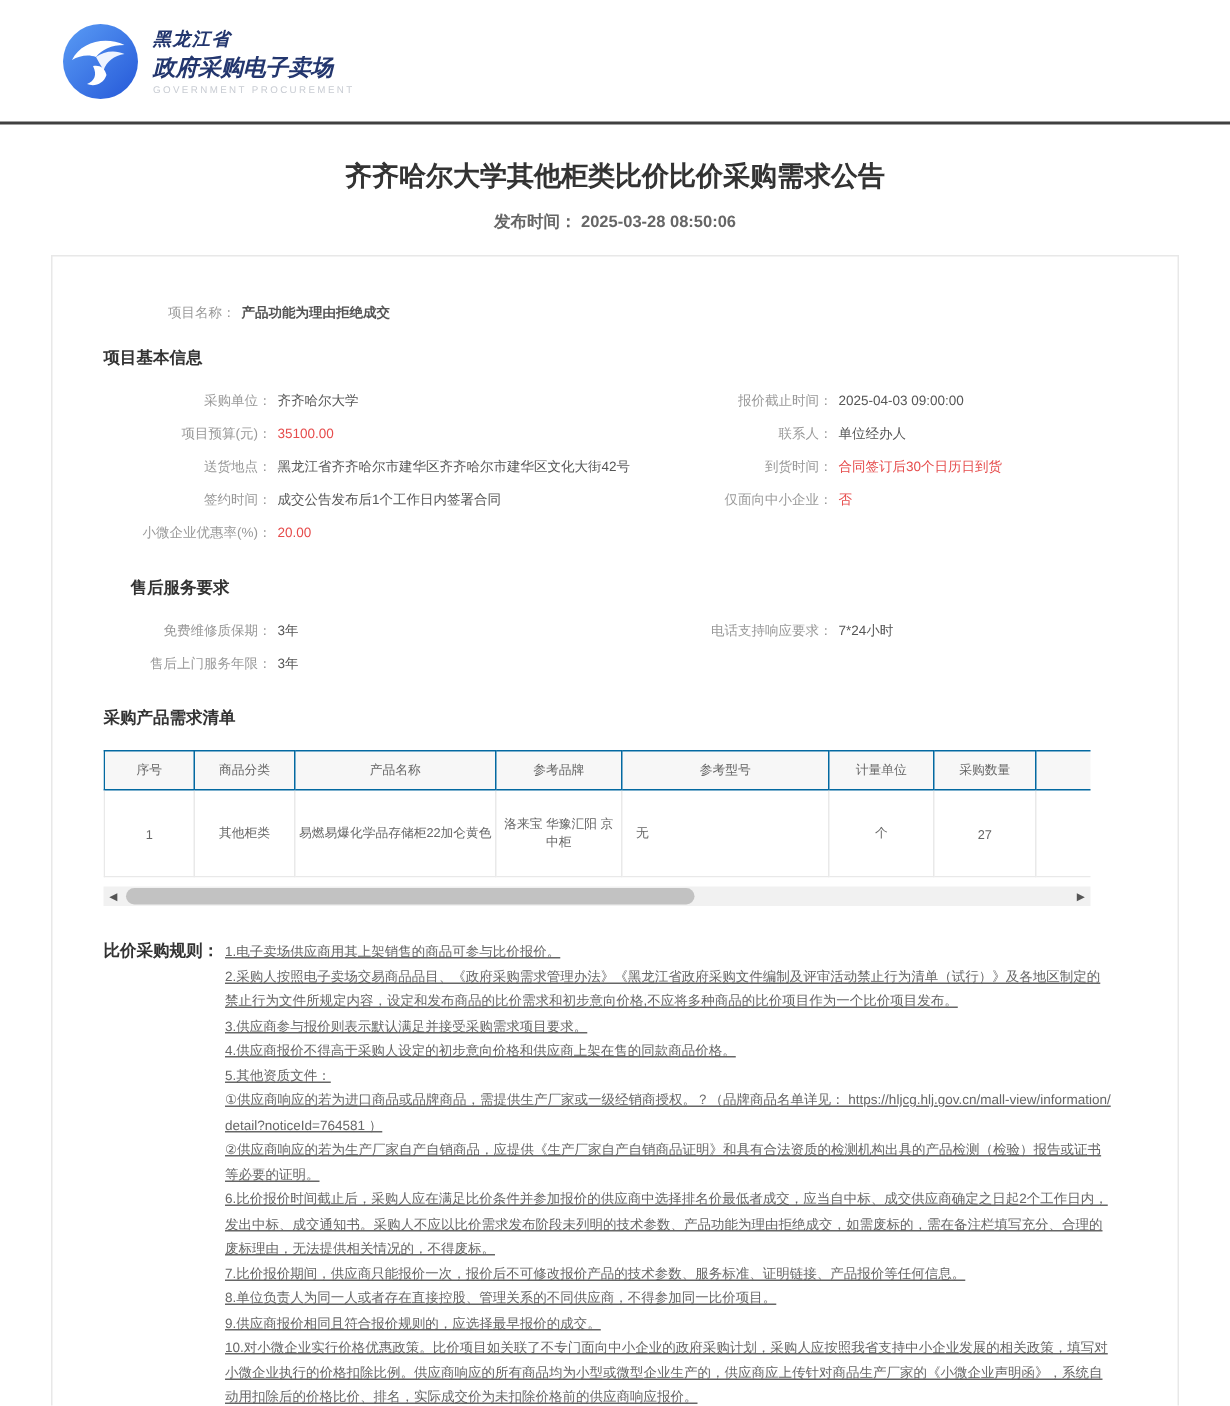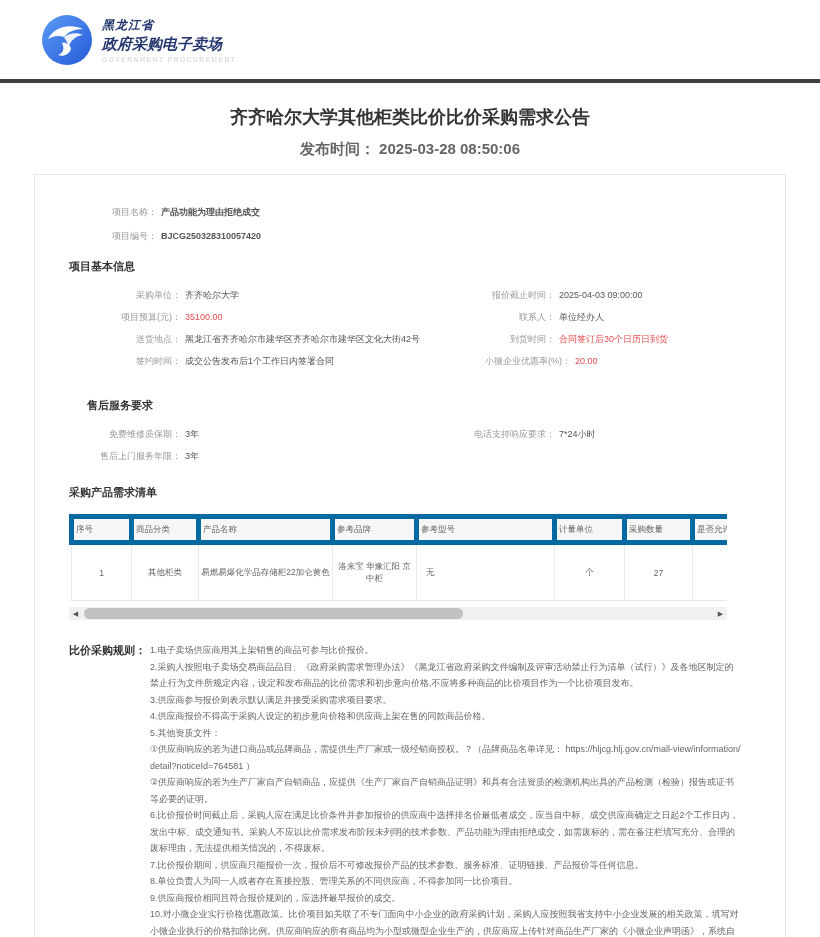--- a/index.html
+++ b/index.html
@@ -6,7 +6,7 @@
   html,body { width:820px; height:937px; overflow:hidden; background:#fff;
     font-family:"Liberation Sans","DejaVu Sans",sans-serif; }
   
-  .header { height:83px; background:#fff; border-bottom:4px solid #404040;
+  .header { height:83px; background:#fff; border-bottom:2px solid #404040;
     display:flex; align-items:center; padding-left:42px; }
   .logo { display:flex; align-items:center; cursor:pointer; }
   .logo-circle { width:50px; height:50px; flex-shrink:0; }

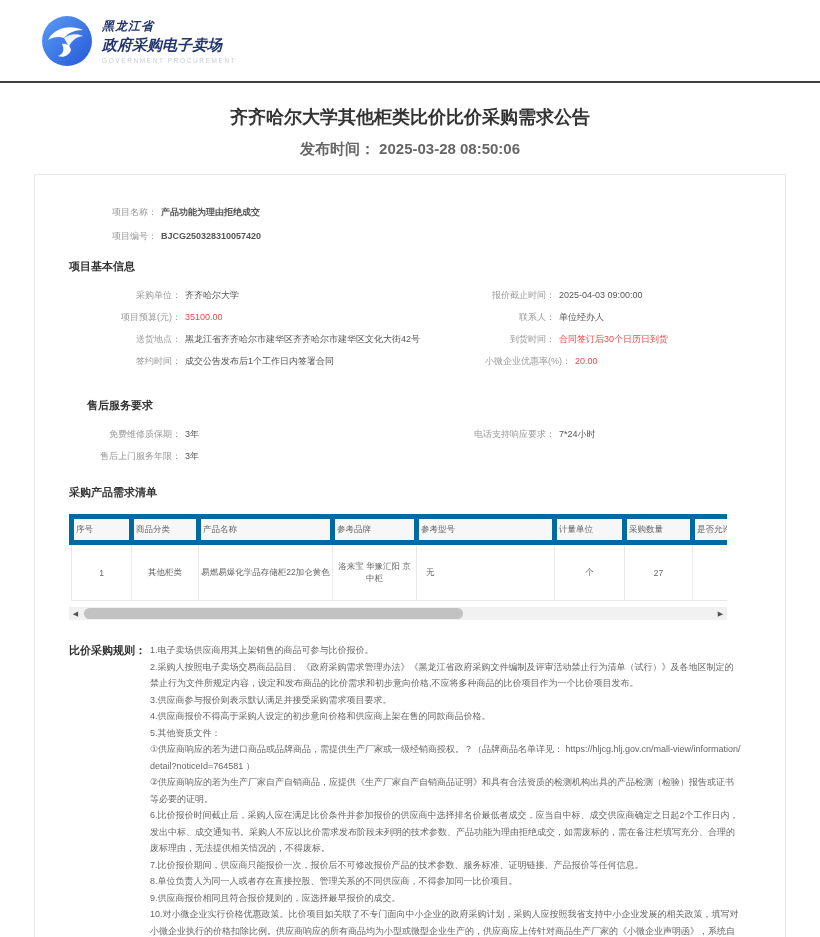--- a/index.html
+++ b/index.html
@@ -16,7 +16,7 @@
   .logo-l3 { font-size:6.5px; color:#c8ccd3; letter-spacing:1.6px; font-style:normal; margin-top:2px; }
   
   .notice-title { margin-top:22px; text-align:center; font-size:18px; font-weight:bold; color:#333; }
-  .publish-line { margin-top:11px; text-align:center; font-size:15px; font-weight:bold; color:#666; }
+  .publish-line { margin-top:11px; text-align:center; font-size:11px; font-weight:bold; color:#666; }
   
   .card { width:752px; margin:15px auto 0; border:1px solid #e8e8e8; background:#fff;
     padding:30px 34px 40px; min-height:790px; }

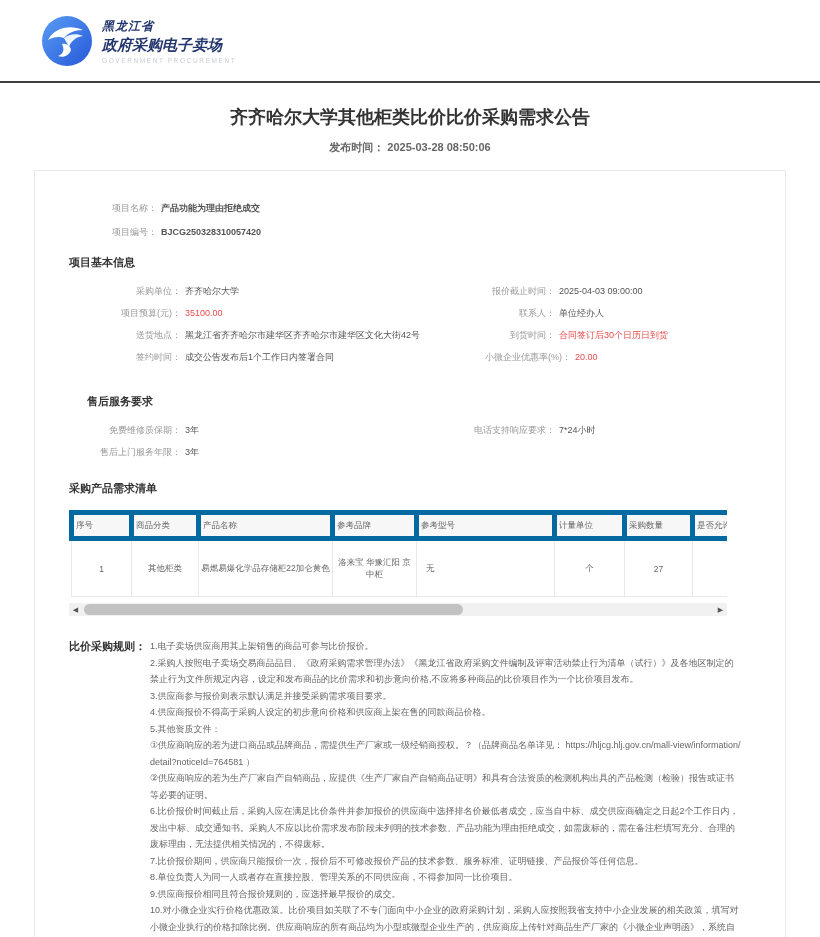--- a/index.html
+++ b/index.html
@@ -84,10 +84,6 @@
   <div class="kv proj">
     <span class="lbl">项目名称：</span>
     <span class="val">产品功能为理由拒绝成交</span>
-  </div>
-  <div class="kv proj">
-    <span class="lbl">项目编号：</span>
-    <span class="val">BJCG250328310057420</span>
   </div>
 
   <div class="sec-heading">项目基本信息</div>

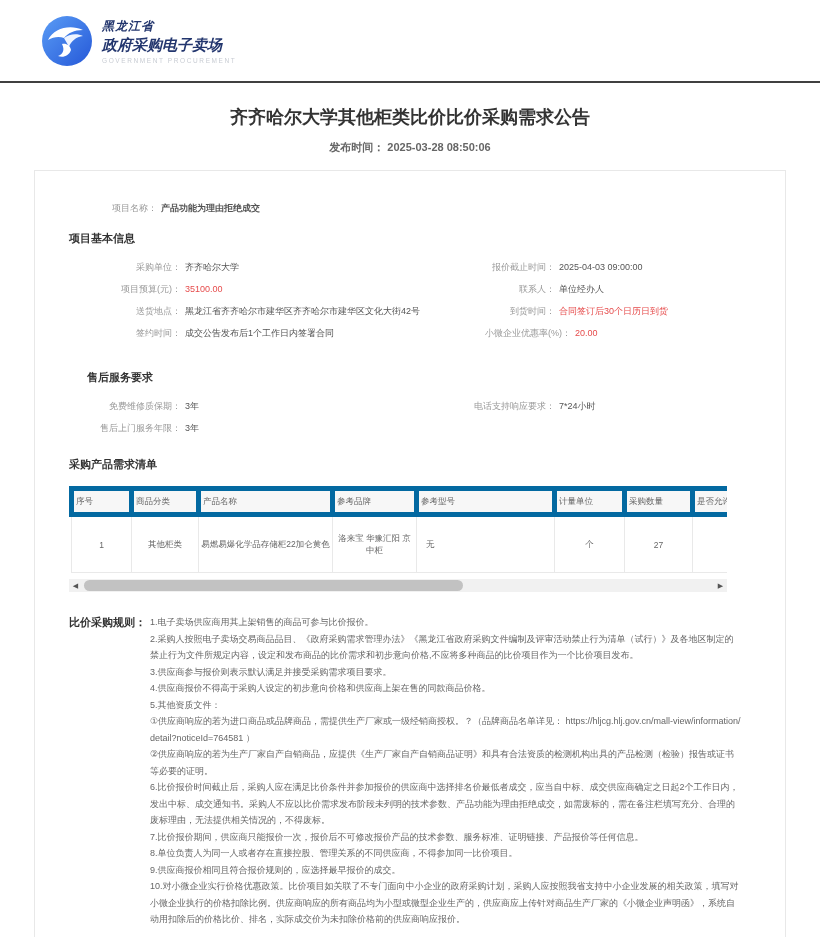--- a/index.html
+++ b/index.html
@@ -115,6 +115,10 @@
     <div class="kv cell-l">
       <span class="lbl">签约时间：</span>
       <span class="val">成交公告发布后1个工作日内签署合同</span>
+    </div>
+    <div class="kv cell-r">
+      <span class="lbl">仅面向中小企业：</span>
+      <span class="val red">否</span>
     </div>
     <div class="kv cell-l">
       <span class="lbl">小微企业优惠率(%)：</span>

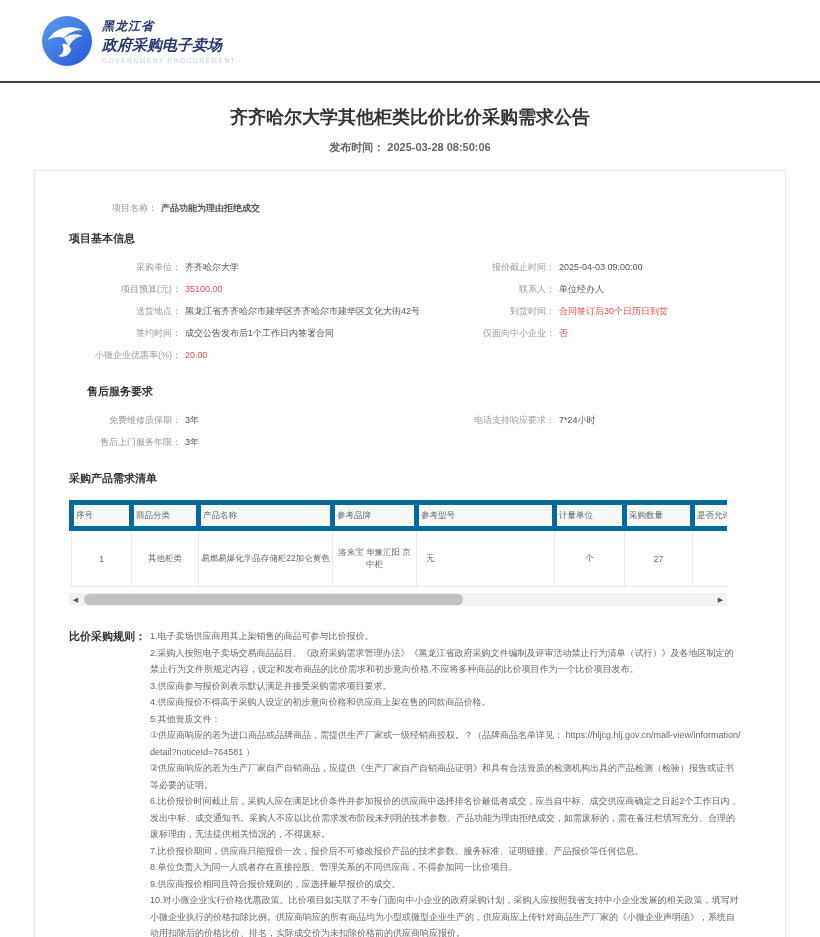--- a/index.html
+++ b/index.html
@@ -34,8 +34,8 @@
   
   .table-wrap { width:658px; overflow:hidden; margin-top:2px; }
   table { border-collapse:collapse; table-layout:fixed; width:760px; font-size:8.5px; color:#666; }
-  th { background:#f7f7f7; border:5px solid #0369a1; font-weight:normal; color:#666;
-    height:26px; padding:2px; text-align:left; }
+  th { background:#f7f7f7; border:1px solid #0369a1; font-weight:normal; color:#666;
+    height:26px; padding:2px; text-align:center; }
   td { border:1px solid #e9e9e9; height:58px; padding:2px; text-align:center; color:#666; }
   td.al { text-align:left; padding-left:9px; }
   .hscroll { width:658px; height:13px; background:#f1f1f1; display:flex; align-items:center; margin-top:6px; }

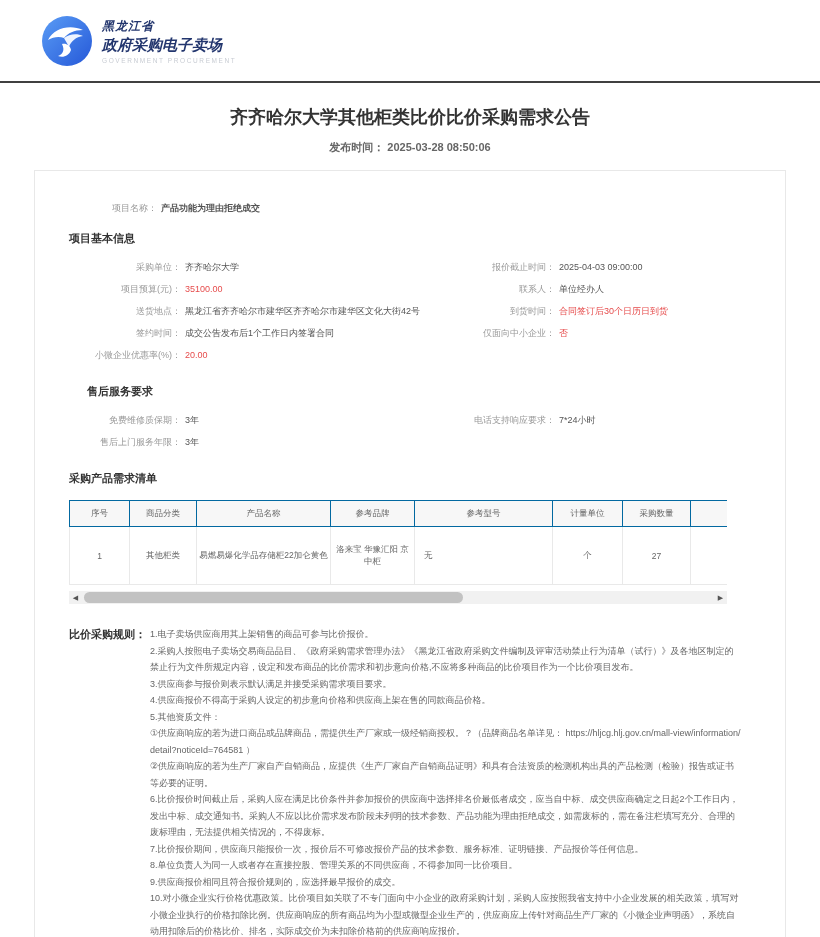--- a/index.html
+++ b/index.html
@@ -46,7 +46,7 @@
   .rules { display:flex; margin-top:22px; }
   .rules-label { font-size:11px; font-weight:bold; color:#333; white-space:nowrap; line-height:16.5px; flex-shrink:0; }
   .rules-body { margin-left:4px; width:592px; font-size:9px; color:#666; line-height:16.5px; word-break:break-all; }
-  .rules-body p { margin:0; }
+  .rules-body p { margin:0;text-decoration:underline; }
 </style>
 </head>
 <body>

